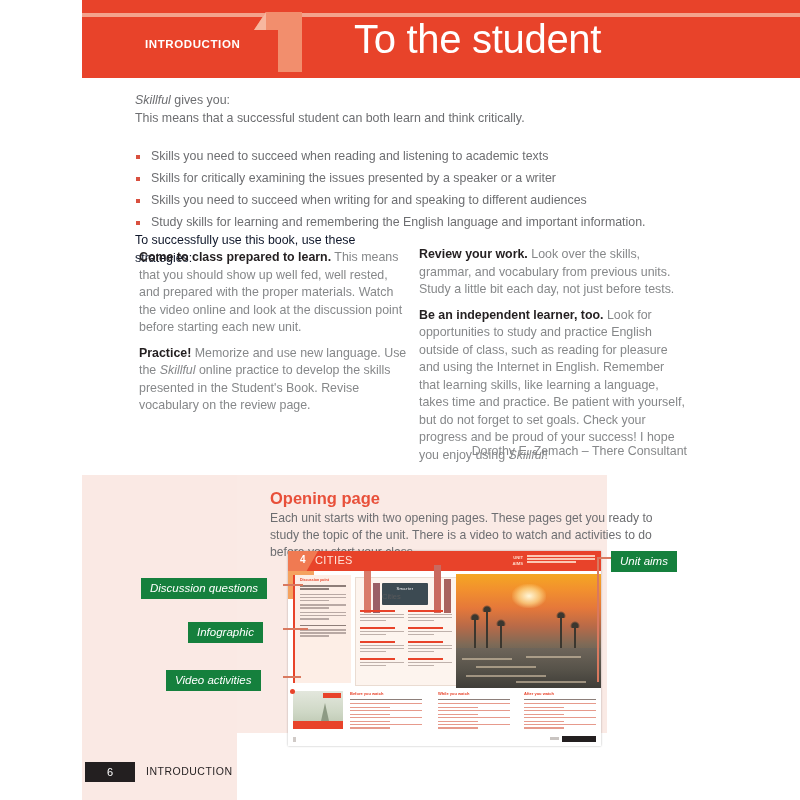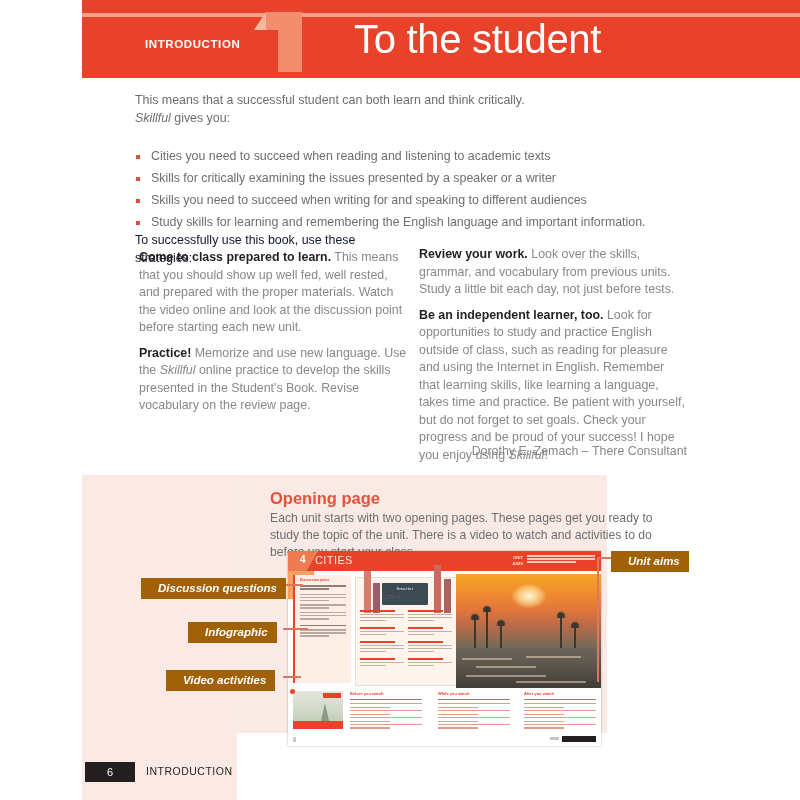--- a/index.html
+++ b/index.html
@@ -446,8 +446,8 @@
 </div>
 
 <div class="intro">
+  <p><span class="ital">Skillful</span><span> gives you:</span></p>
   <p>This means that a successful student can both learn and think critically.</p>
-  <p><span class="ital">Skillful</span><span> gives you:</span></p>
 </div>
 
 <ul class="bullets">

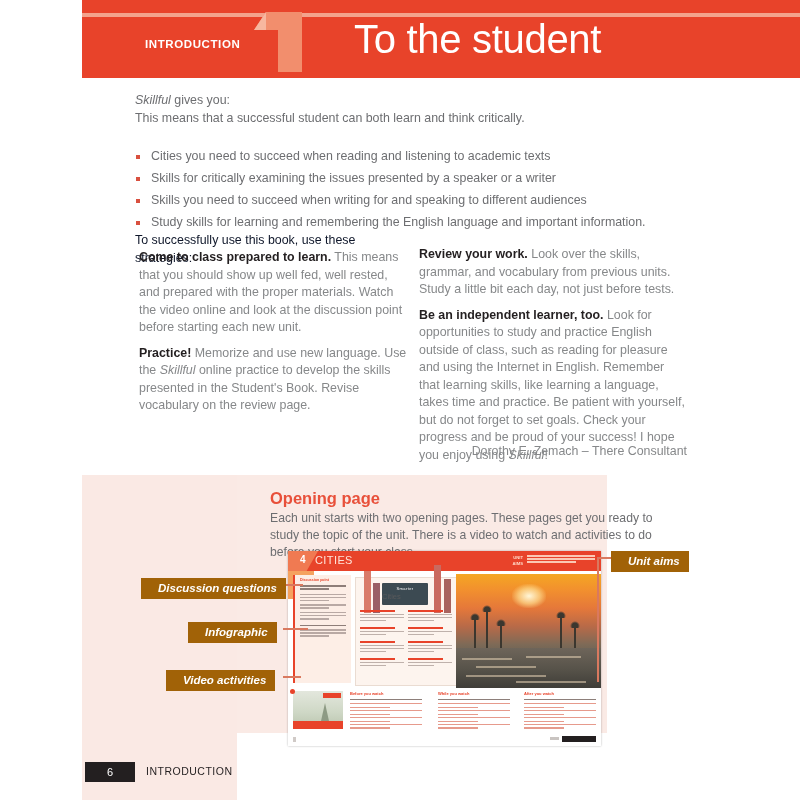--- a/index.html
+++ b/index.html
@@ -451,7 +451,7 @@
 </div>
 
 <ul class="bullets">
-  <li>Cities you need to succeed when reading and listening to academic texts</li>
+  <li>Skills you need to succeed when reading and listening to academic texts</li>
   <li>Skills for critically examining the issues presented by a speaker or a writer</li>
   <li>Skills you need to succeed when writing for and speaking to different audiences</li>
   <li>Study skills for learning and remembering the English language and important information.</li>

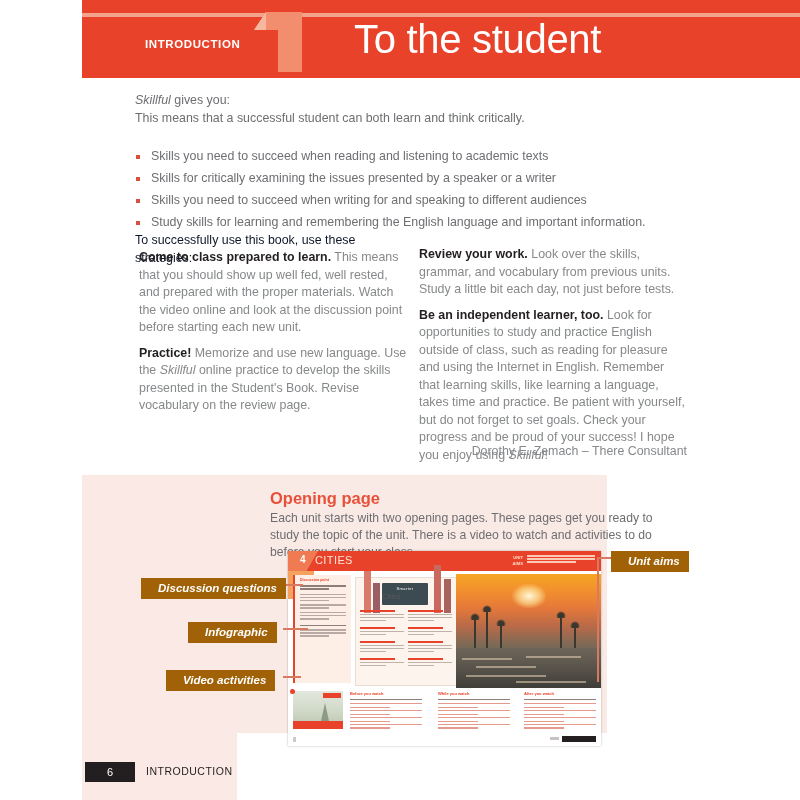--- a/index.html
+++ b/index.html
@@ -176,12 +176,12 @@
   
   .callout {
     position: absolute;
-    background: #a16207;
+    background: #15803d;
     color: #ffffff;
     font-size: 11.5px;
     font-style: italic;
-    font-weight: bold;
-    padding: 4px 9px 5px 17px;
+    font-weight: normal;
+    padding: 4px 9px 5px 9px;
     white-space: nowrap;
     box-sizing: border-box;
   }

